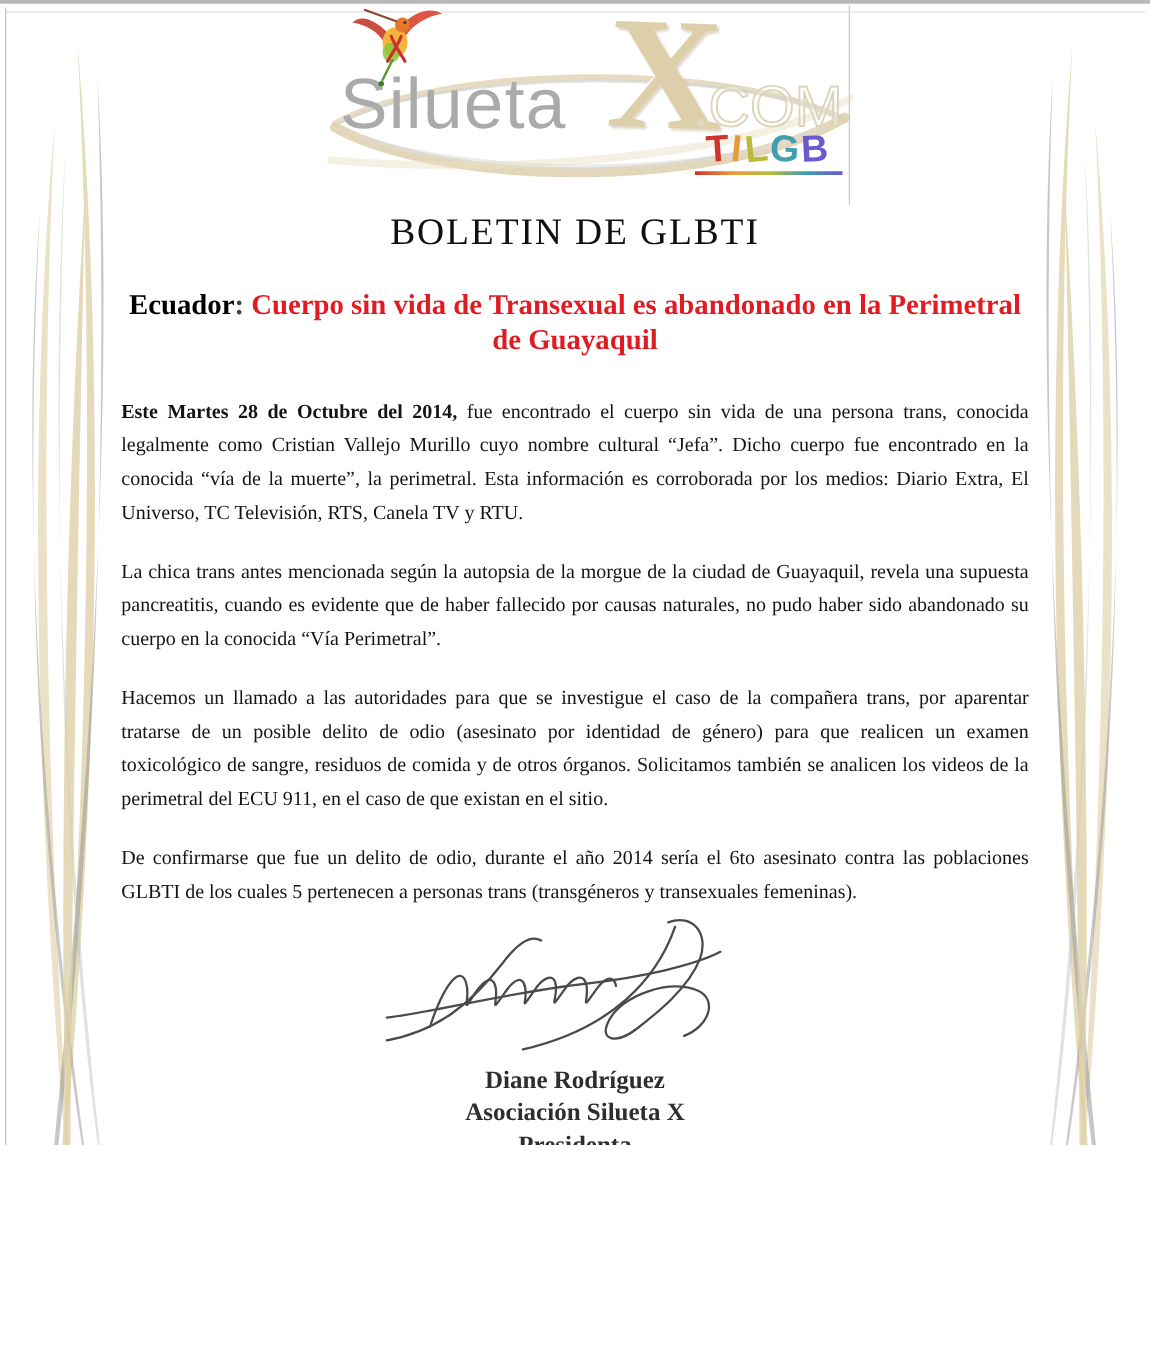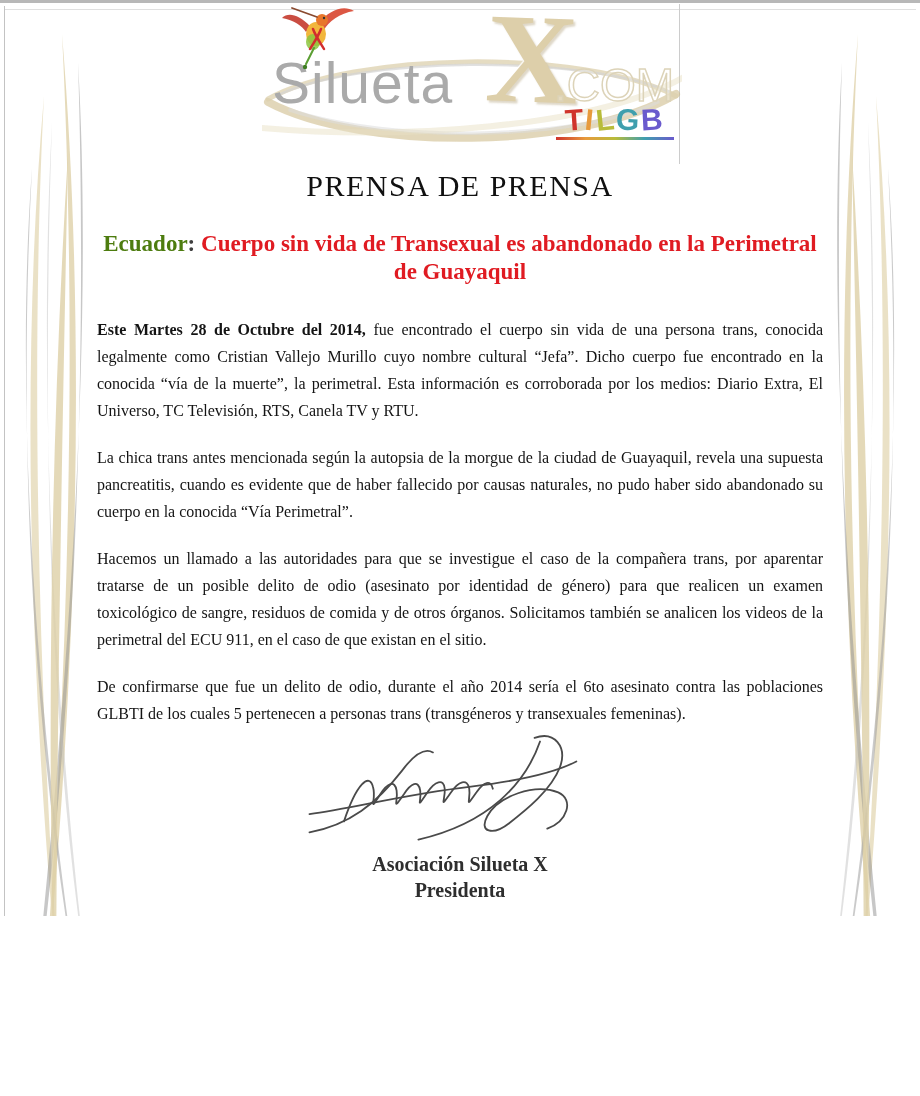--- a/index.html
+++ b/index.html
@@ -151,7 +151,7 @@
 
   <main class="content">
 
-    <h1 class="doc-title">PRENSA DE PRENSA</h1>
+    <h1 class="doc-title">BOLETIN DE GLBTI</h1>
 
     <h2 class="headline"><span style="color: #4d7c0f;">Ecuador</span><span style="color: rgb(63, 63, 63);">: </span><span style="color: rgb(224, 27, 34);">Cuerpo sin vida de Transexual es abandonado en la Perimetral de Guayaquil</span></h2>
 

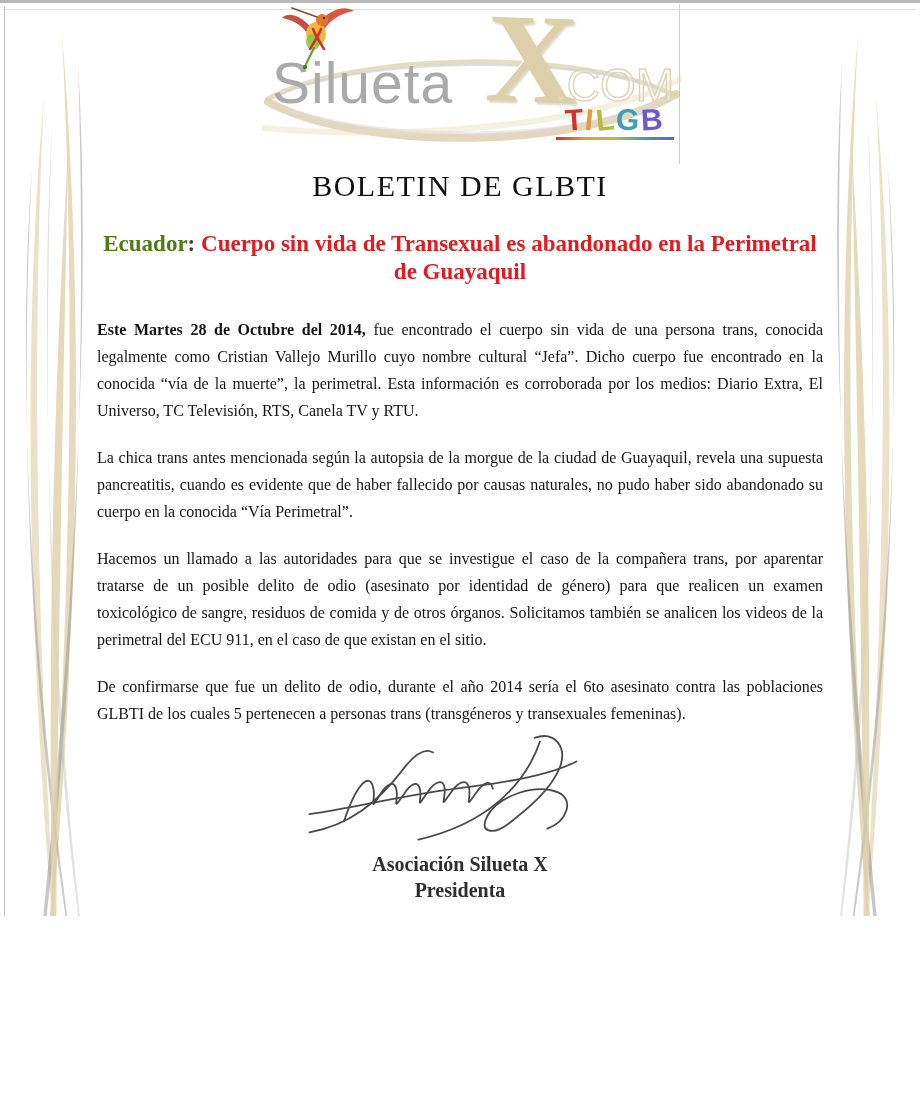--- a/index.html
+++ b/index.html
@@ -153,7 +153,7 @@
 
     <h1 class="doc-title">BOLETIN DE GLBTI</h1>
 
-    <h2 class="headline"><span style="color: #4d7c0f;">Ecuador</span><span style="color: rgb(63, 63, 63);">: </span><span style="color: rgb(224, 27, 34);">Cuerpo sin vida de Transexual es abandonado en la Perimetral de Guayaquil</span></h2>
+    <h2 class="headline"><span style="color: #000000;">Ecuador</span><span style="color: rgb(63, 63, 63);">: </span><span style="color: rgb(224, 27, 34);">Cuerpo sin vida de Transexual es abandonado en la Perimetral de Guayaquil</span></h2>
 
     <p class="first"><strong>Este Martes 28 de Octubre del 2014,</strong><span> fue encontrado el cuerpo sin vida de una persona trans, conocida legalmente como Cristian Vallejo Murillo cuyo nombre cultural “Jefa”. Dicho cuerpo fue encontrado en la conocida “vía de la muerte”, la perimetral. Esta información es corroborada por los medios: Diario Extra, El Universo, TC Televisión, RTS, Canela TV y RTU.</span></p>
 

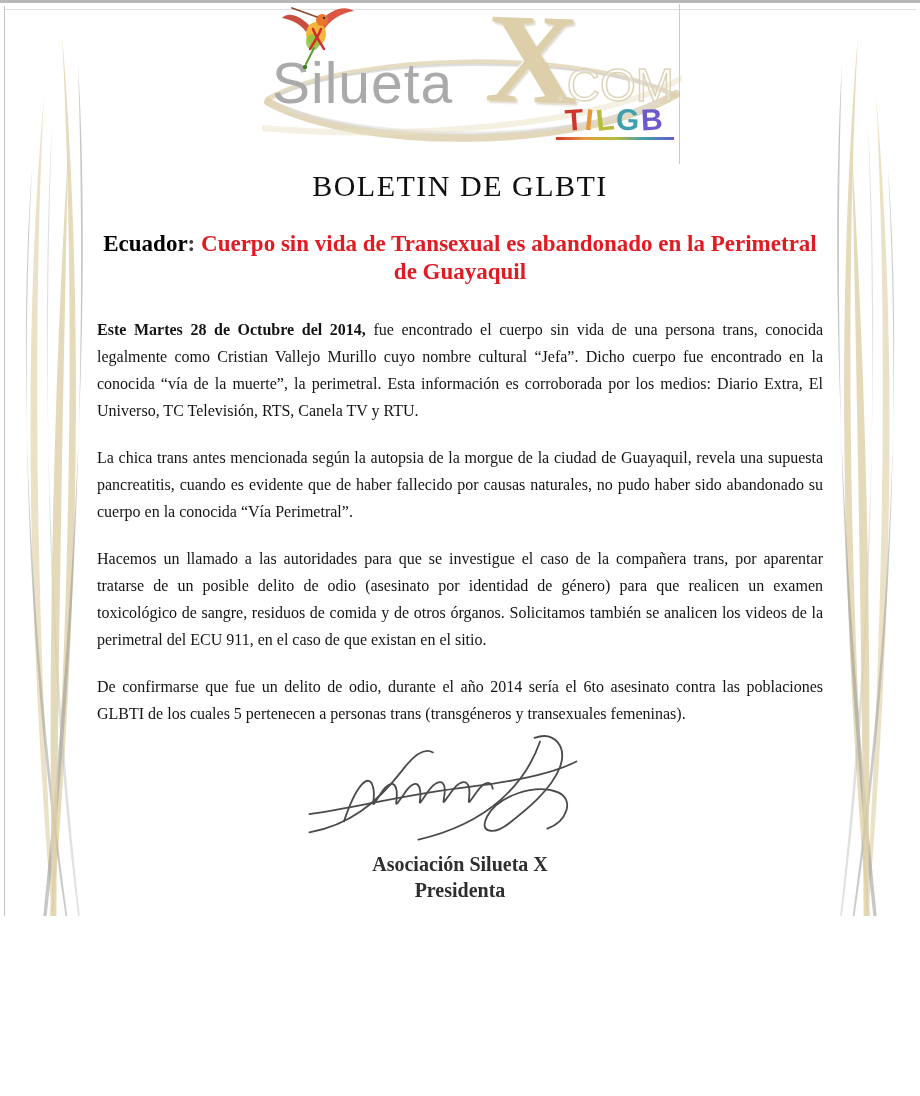--- a/index.html
+++ b/index.html
@@ -176,6 +176,7 @@
     </div>
 
     <div class="sig-block">
+      <div>Diane Rodríguez</div>
       <div>Asociación Silueta X</div>
       <div>Presidenta</div>
     </div>

